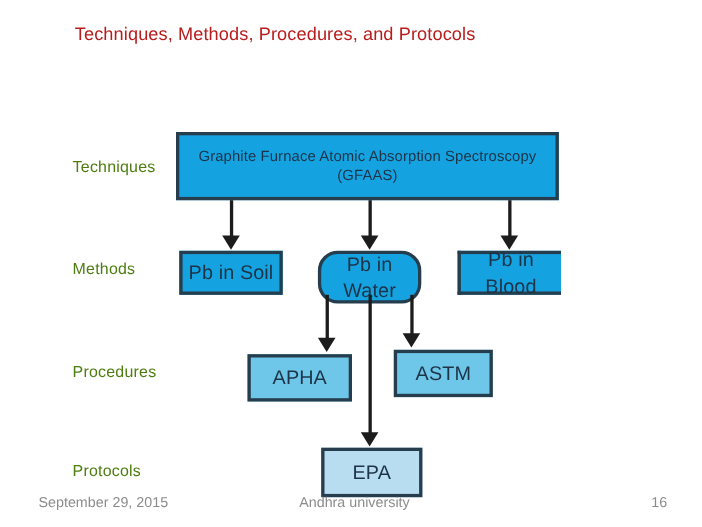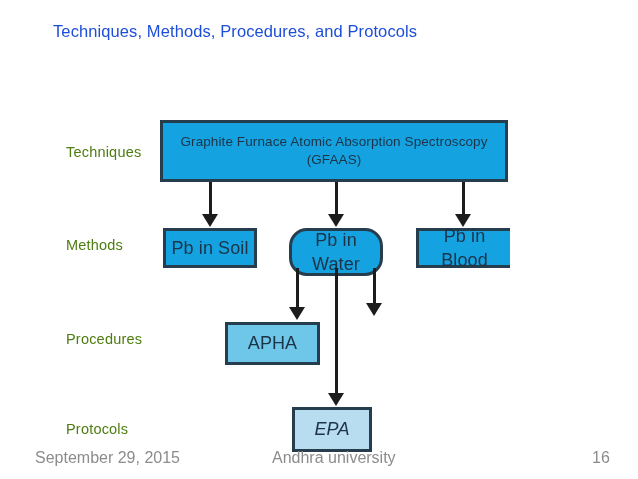--- a/index.html
+++ b/index.html
@@ -27,12 +27,12 @@
   
   #slide-title {
     position: absolute;
-    left: 53px;
+    left: 68px;
     top: 22px;
     width: 520px;
     font-size: 16.5px;
     font-weight: 400;
-    color: #1d4ed8;
+    color: #b91c1c;
     letter-spacing: 0.1px;
     white-space: nowrap;
   }

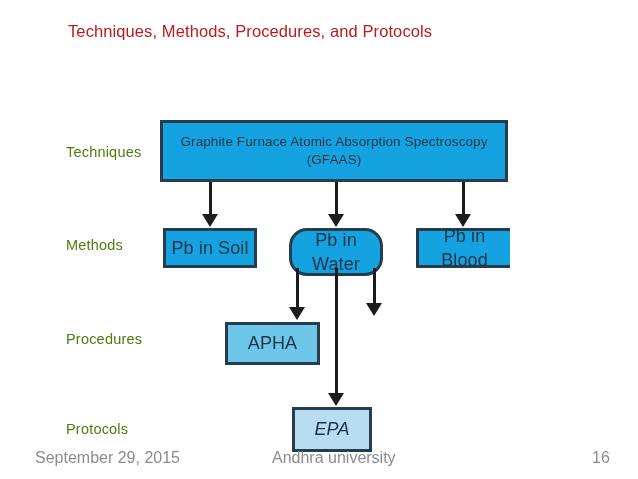--- a/index.html
+++ b/index.html
@@ -235,6 +235,9 @@
     <div class="node" id="node-apha">
       <span>APHA</span>
     </div>
+    <div class="node" id="node-astm">
+      <span>ASTM</span>
+    </div>
 
     <div class="node" id="node-epa">
       <span>EPA</span>

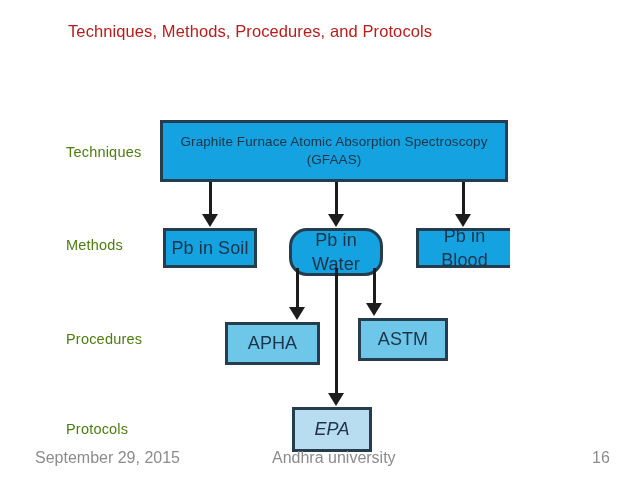--- a/index.html
+++ b/index.html
@@ -131,10 +131,9 @@
   #node-epa {
     left: 292px;
     top: 307px;
-    width: 80px;
+    width: 92px;
     height: 45px;
     background: #b8dcf0;
-    font-style: italic;
   }
 
   

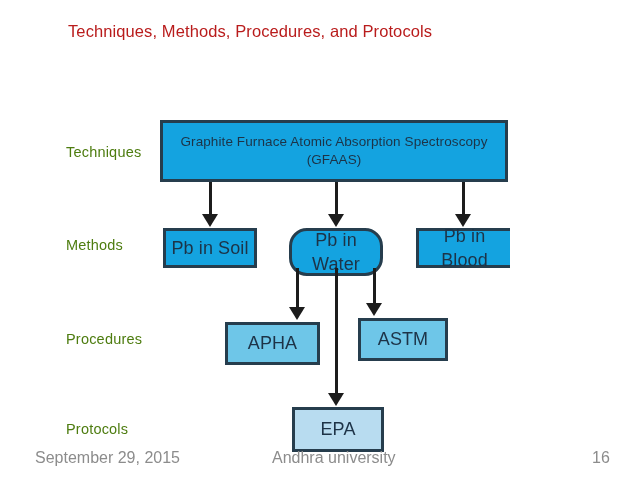--- a/index.html
+++ b/index.html
@@ -181,7 +181,7 @@
   }
   .footer-text {
     position: absolute;
-    font-size: 16px;
+    font-size: 13px;
     color: #8c8c8c;
     white-space: nowrap;
   }

